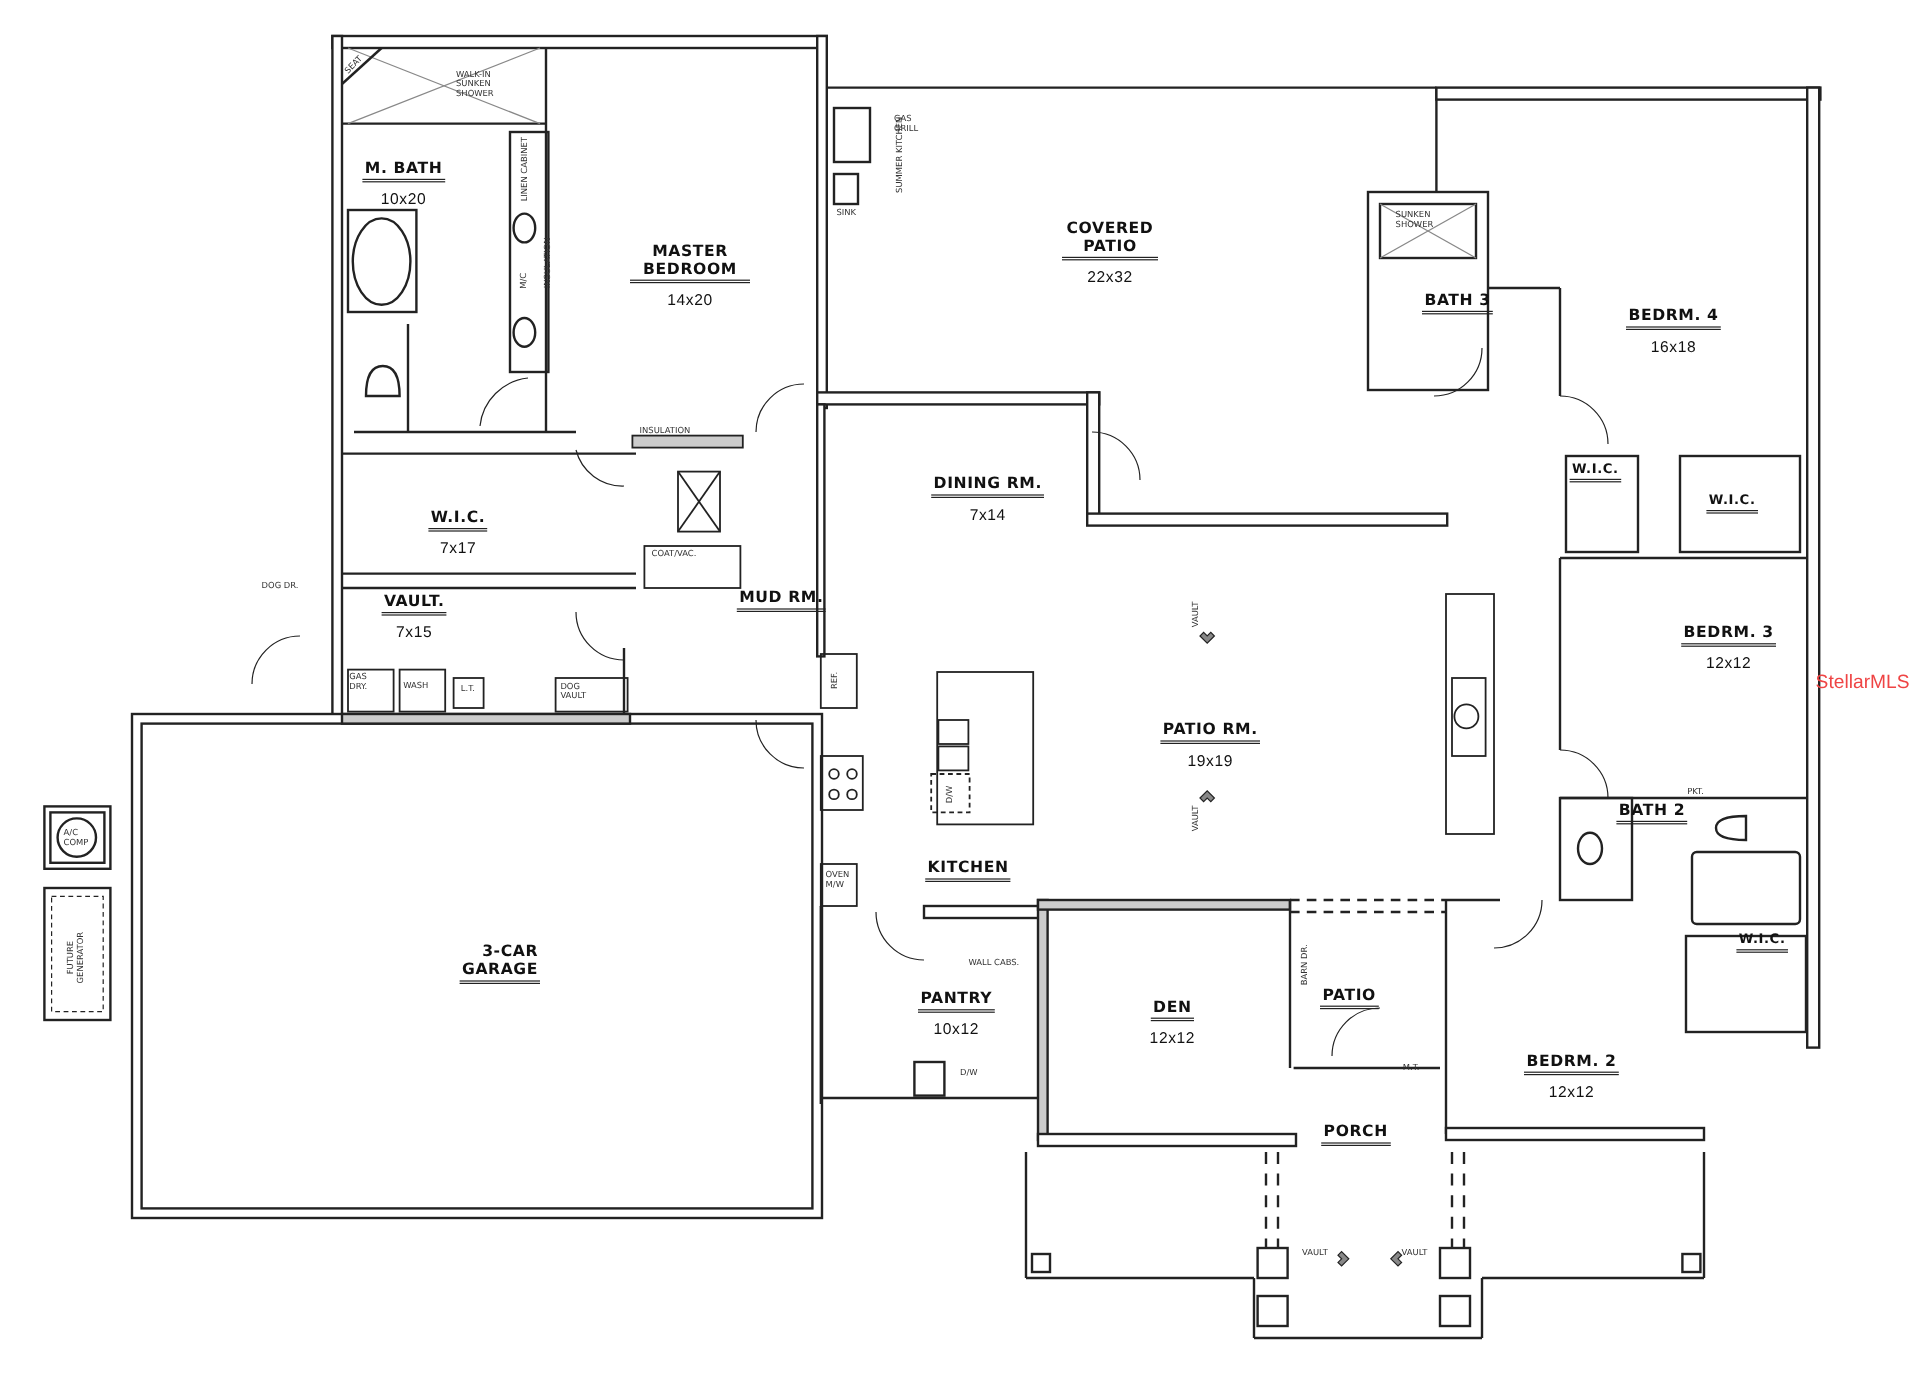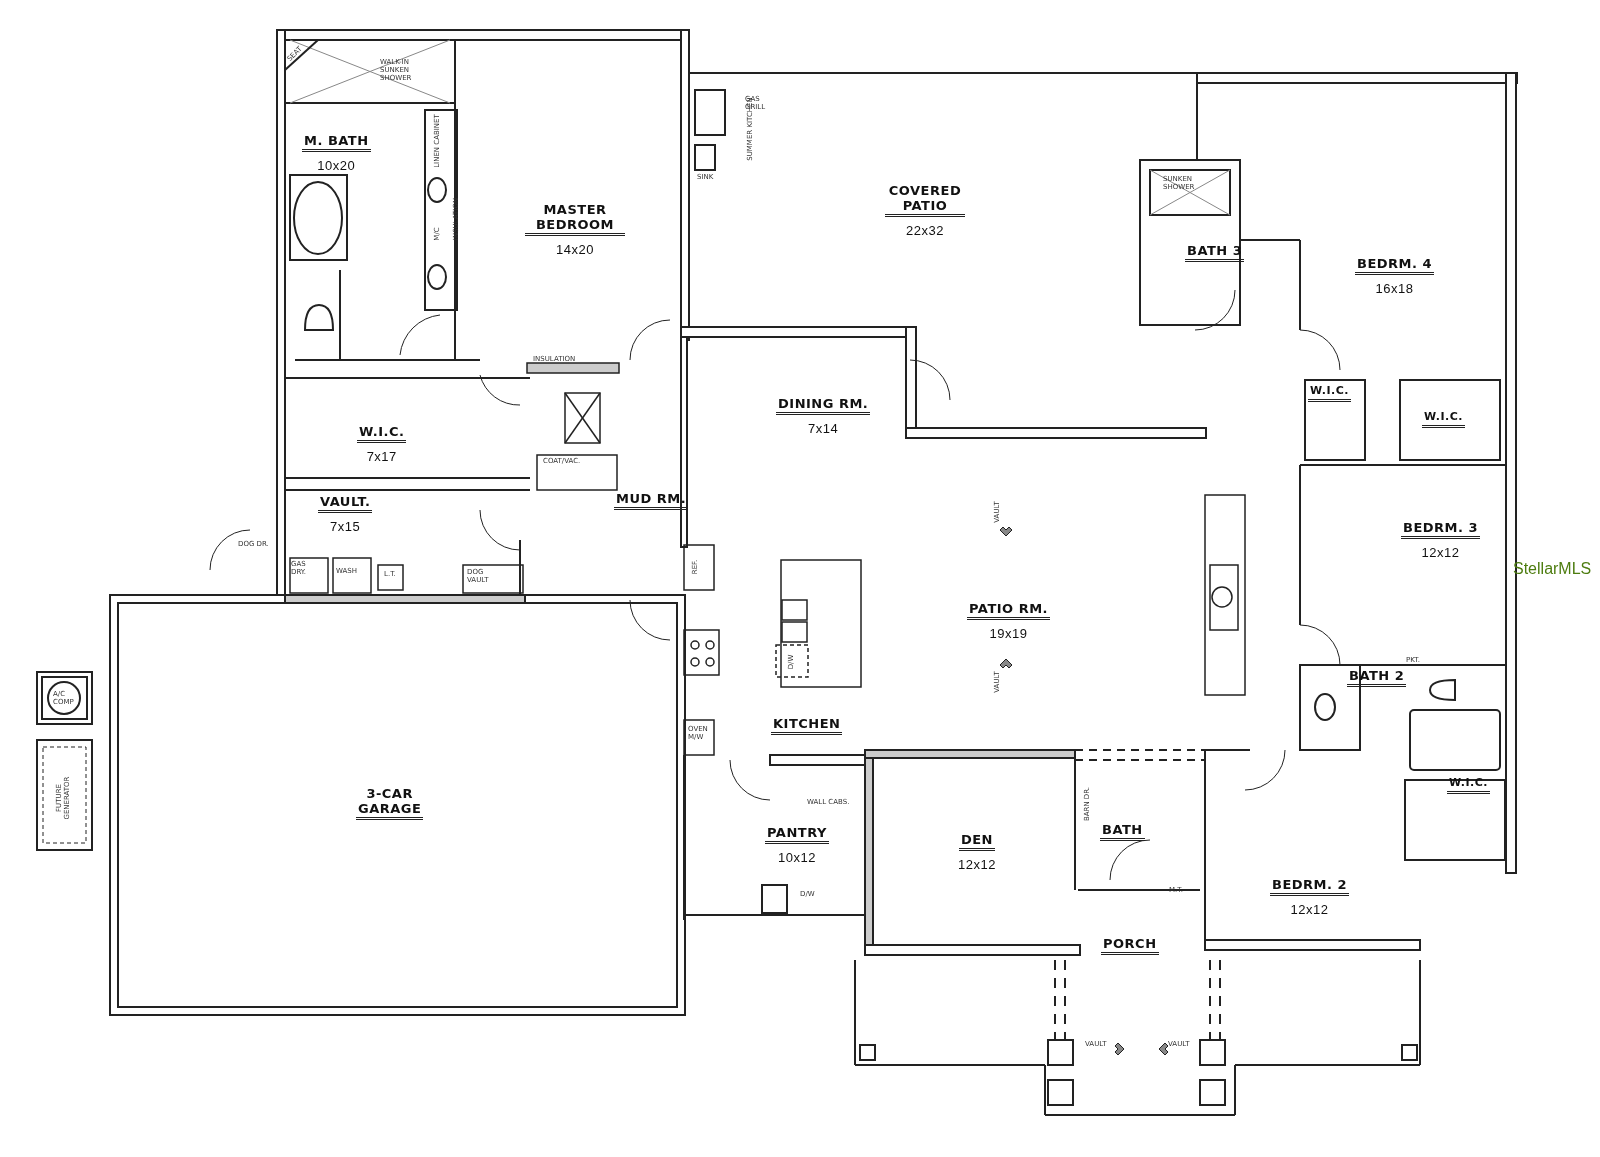--- a/index.html
+++ b/index.html
@@ -278,7 +278,7 @@
 <div class="sm" style="left:697px;top:173px;">SINK</div>
 <div class="sm" style="left:1163px;top:175px;width:40px;white-space:normal;">SUNKEN SHOWER</div>
 <div class="sm" style="left:543px;top:457px;">COAT/VAC.</div>
-<div class="sm" style="left:218px;top:540px;margin-left:20px;">DOG DR.</div>
+<div class="sm" style="left:218px;top:484px;">DOG DR.</div>
 <div class="sm" style="left:291px;top:560px;width:22px;white-space:normal;">GAS DRY.</div>
 <div class="sm" style="left:336px;top:567px;">WASH</div>
 <div class="sm" style="left:384px;top:570px;">L.T.</div>

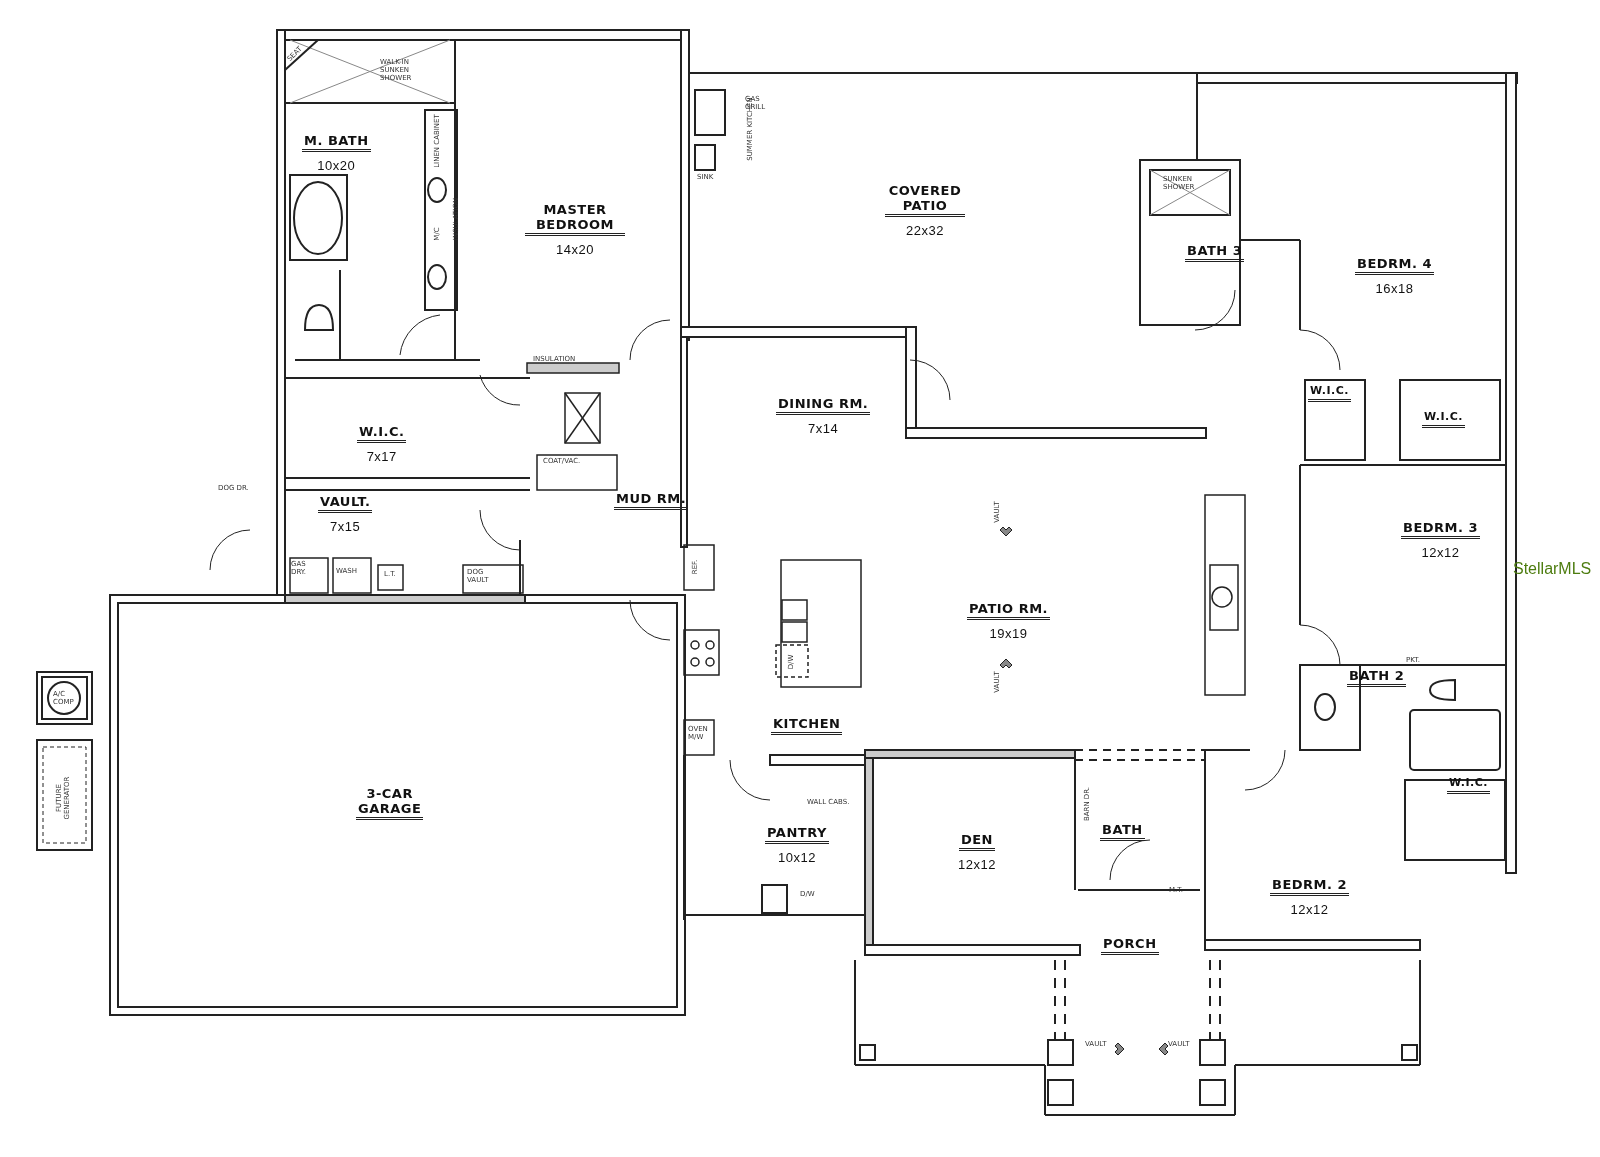--- a/index.html
+++ b/index.html
@@ -10,7 +10,7 @@
   .lbl .d{display:block;font-weight:normal;font-family:"Liberation Sans",sans-serif;font-size:13px;margin-top:6px;}
   .sm{position:absolute;font-family:"DejaVu Sans",sans-serif;font-size:7px;line-height:8px;color:#333;white-space:nowrap;}
   .rot{transform:rotate(-90deg);transform-origin:center;}
-  .wm{position:absolute;font-family:"Liberation Sans",sans-serif;font-size:16px;color:#4d7c0f;}
+  .wm{position:absolute;font-family:"Liberation Sans",sans-serif;font-size:16px;color:#ef4444;}
 </style>
 </head>
 <body>

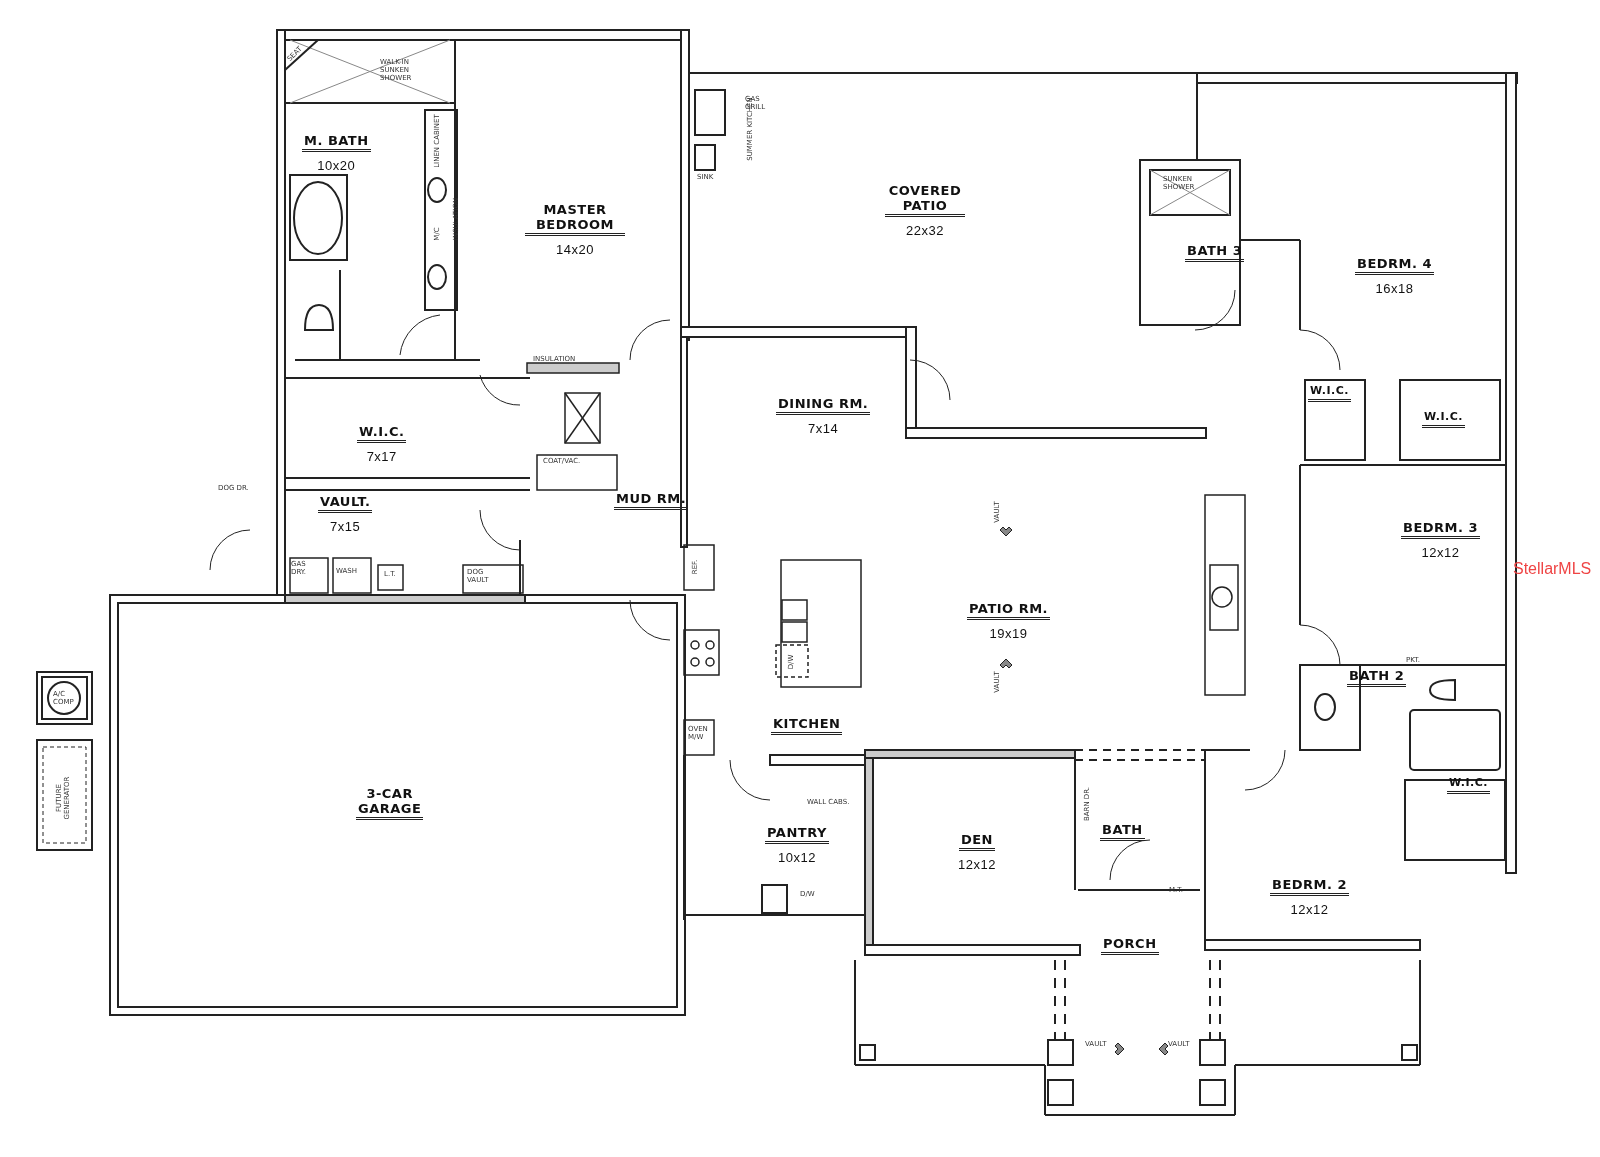--- a/index.html
+++ b/index.html
@@ -236,7 +236,7 @@
 <div class="lbl" style="left:1347px;top:668px;">
   <span class="t">BATH 2</span>
 </div>
-<div class="lbl" style="left:356px;top:786px;width:66px;white-space:normal;text-align:center;">
+<div class="lbl" style="left:383px;top:786px;width:66px;white-space:normal;text-align:right;">
   <span class="t">3-CAR GARAGE</span>
 </div>
 <div class="lbl" style="left:765px;top:825px;">

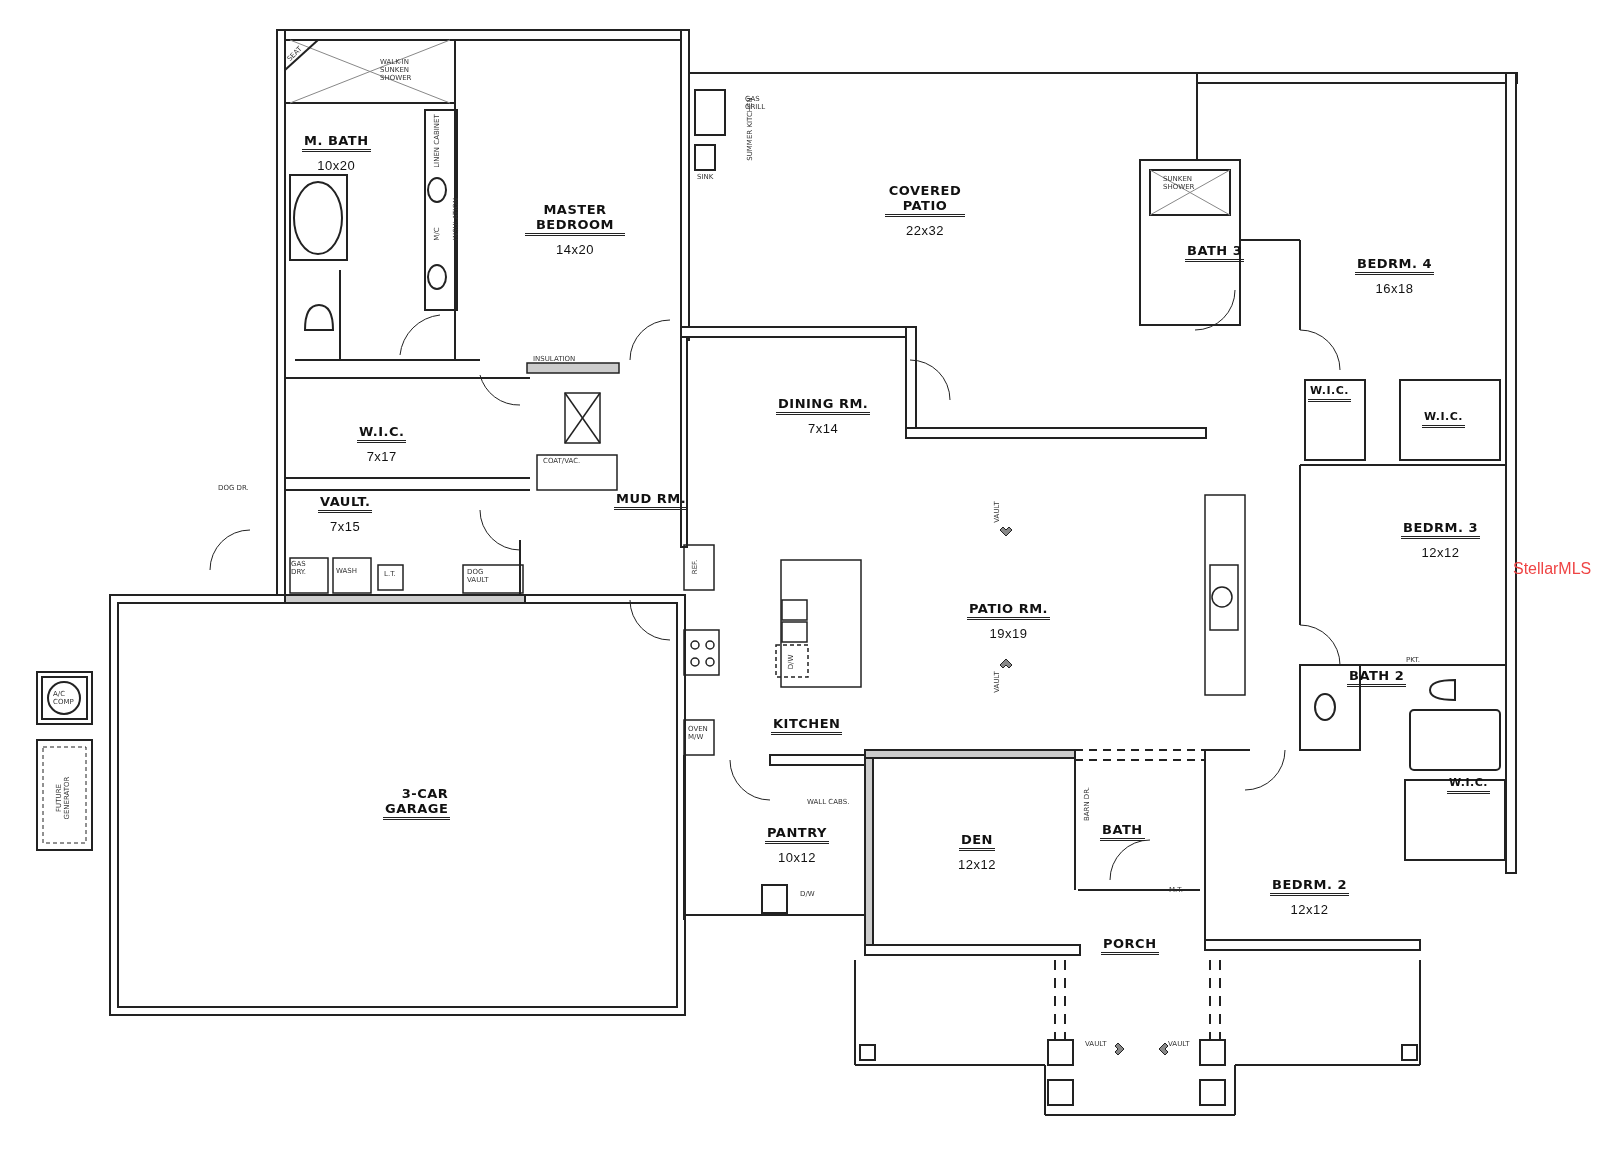--- a/index.html
+++ b/index.html
@@ -248,7 +248,7 @@
   <span class="d">12x12</span>
 </div>
 <div class="lbl" style="left:1100px;top:822px;">
-  <span class="t">BATH</span>
+  <span class="t">PATIO</span>
 </div>
 <div class="lbl" style="left:1270px;top:877px;">
   <span class="t">BEDRM. 2</span>

